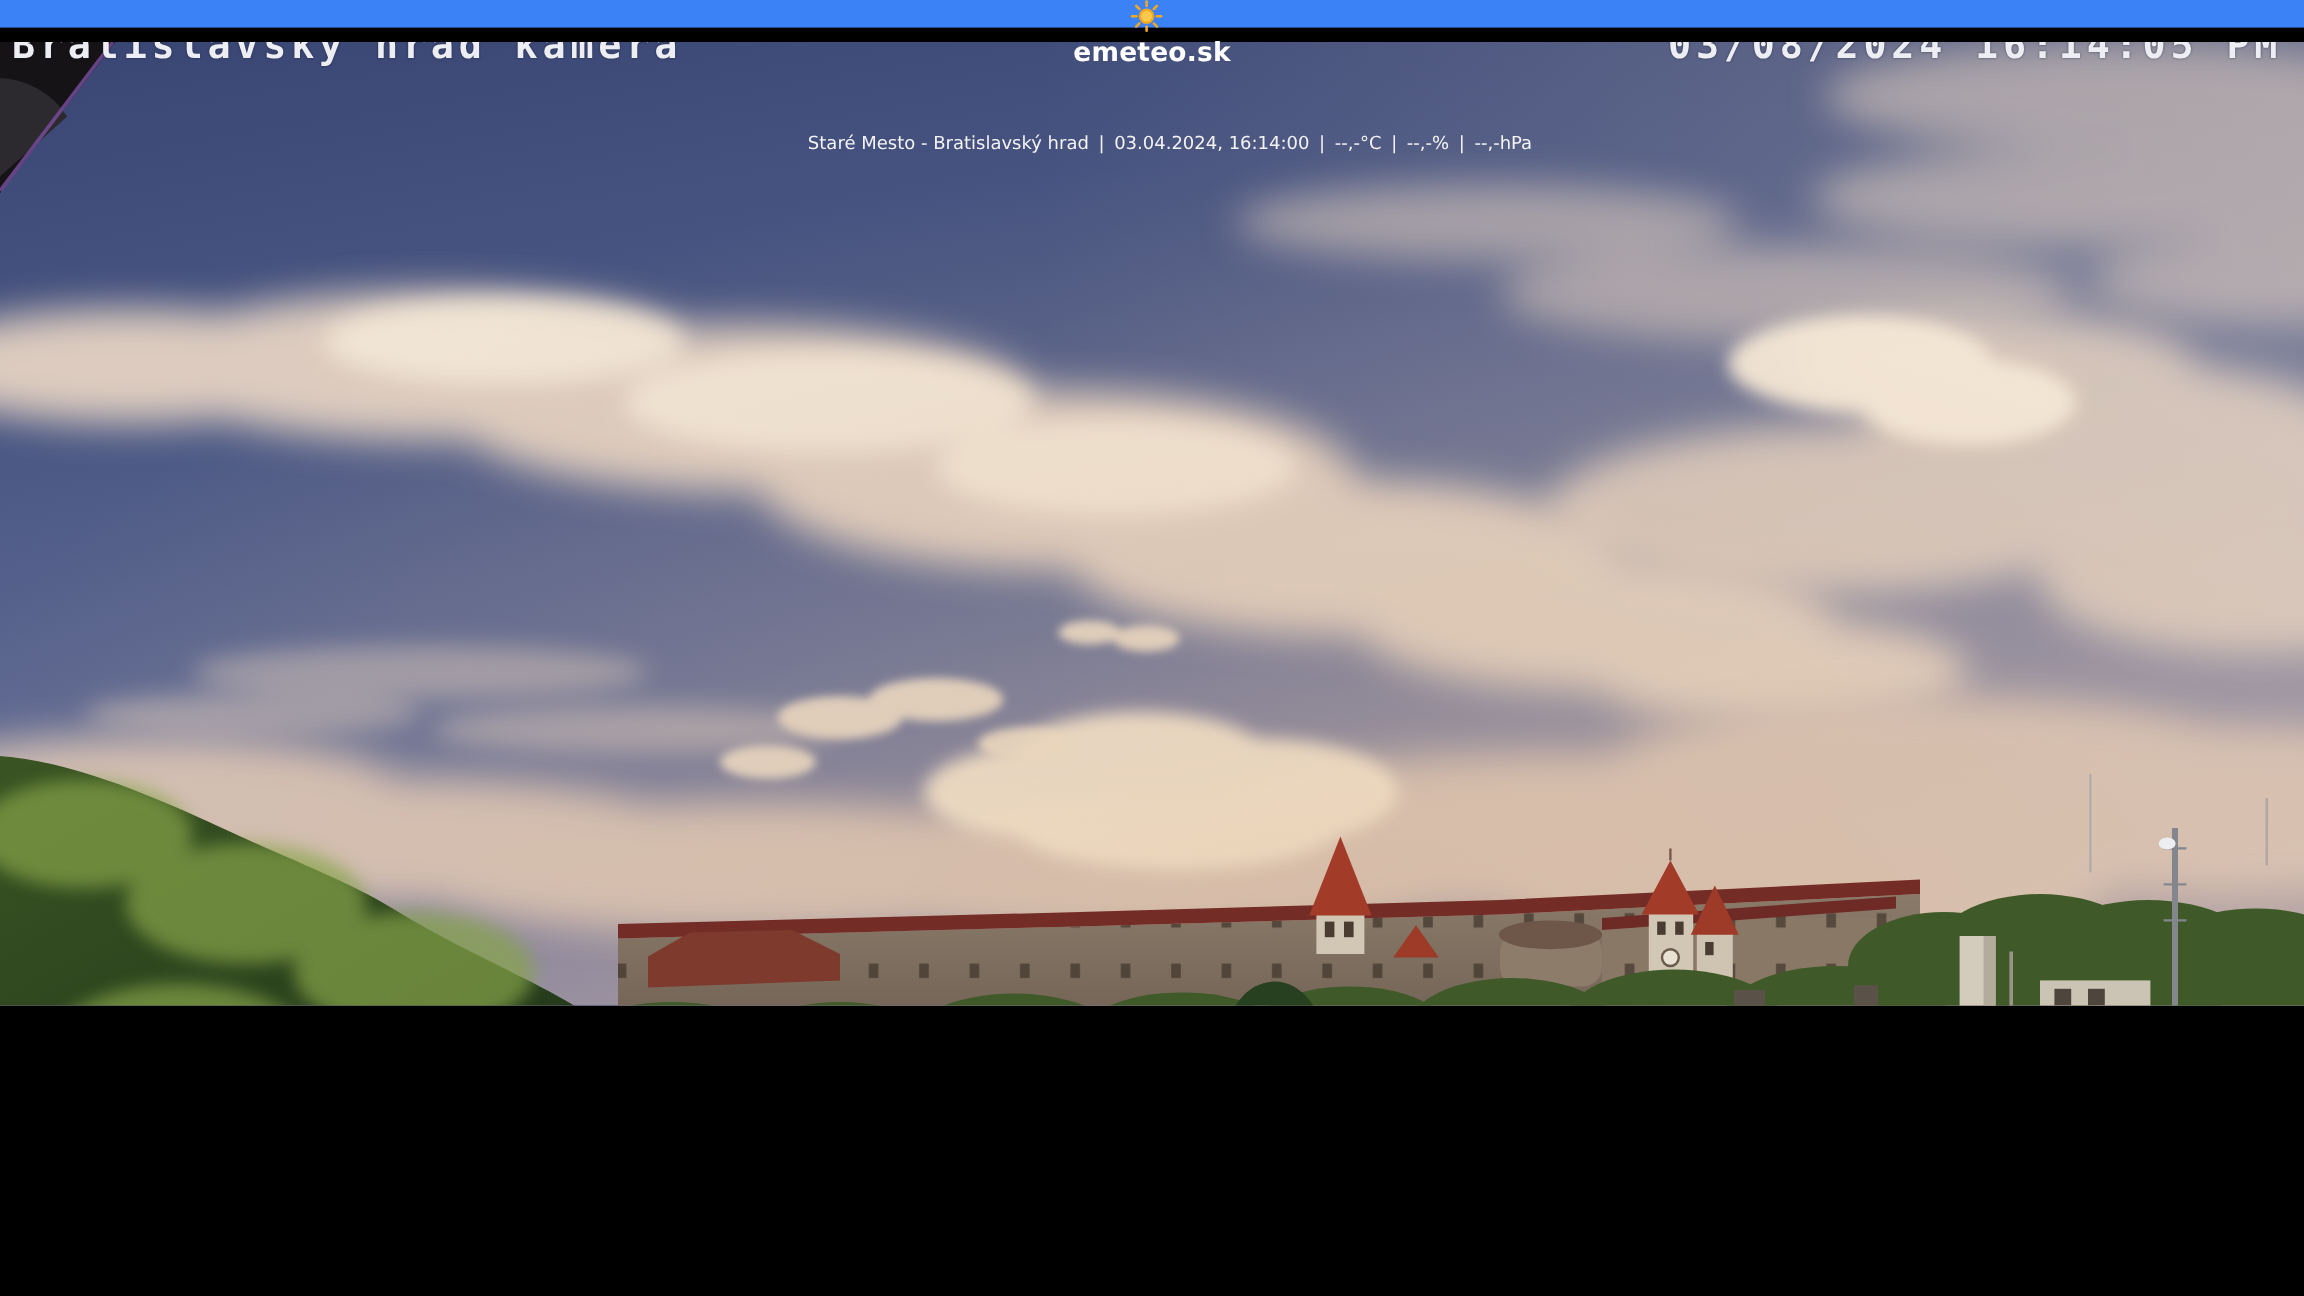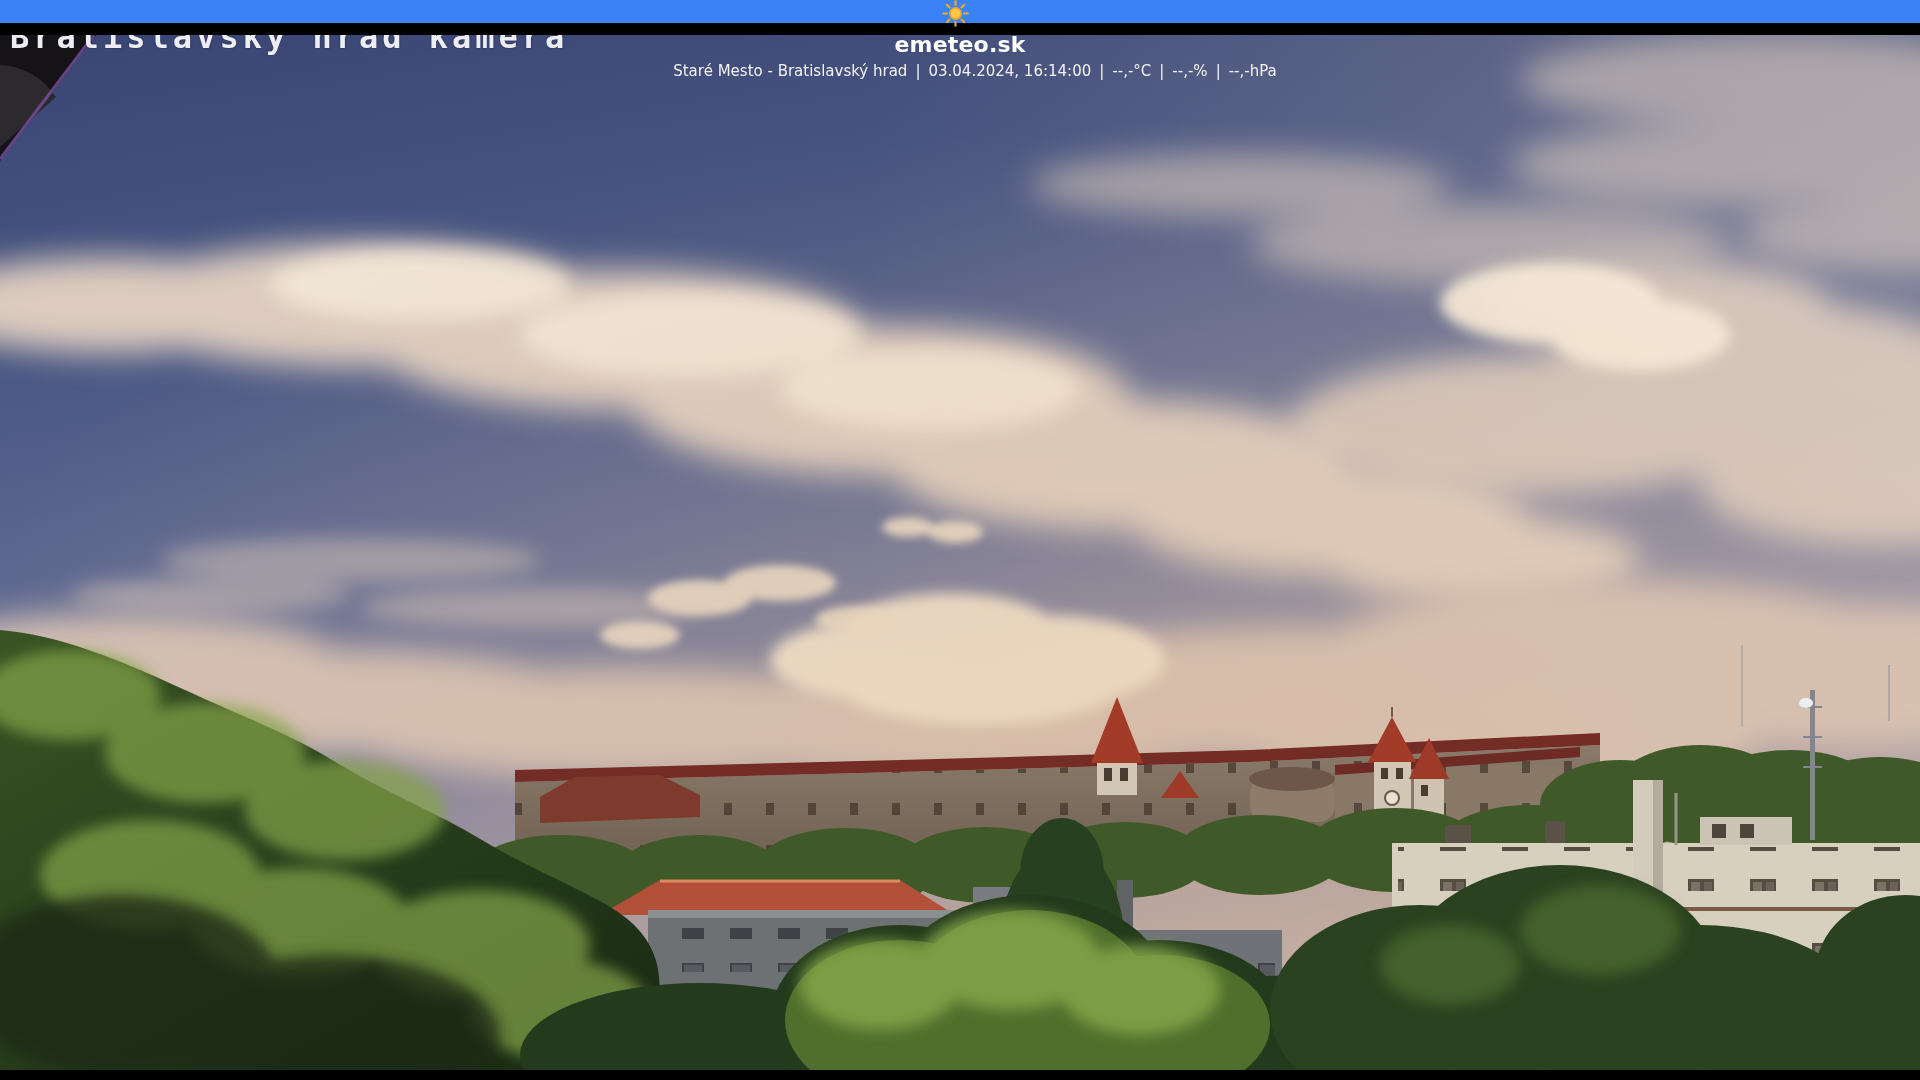--- a/index.html
+++ b/index.html
@@ -14,7 +14,7 @@
   .info span{display:inline-block;}
 
   
-  .scene{position:absolute;top:35px;left:0;width:1920px;height:1035px;overflow:hidden;background:#4b5884;}
+  .scene{position:absolute;top:35px;left:0;width:1920px;height:803px;overflow:hidden;background:#4b5884;}
   .scene svg{position:absolute;top:0;left:0;}
 
   

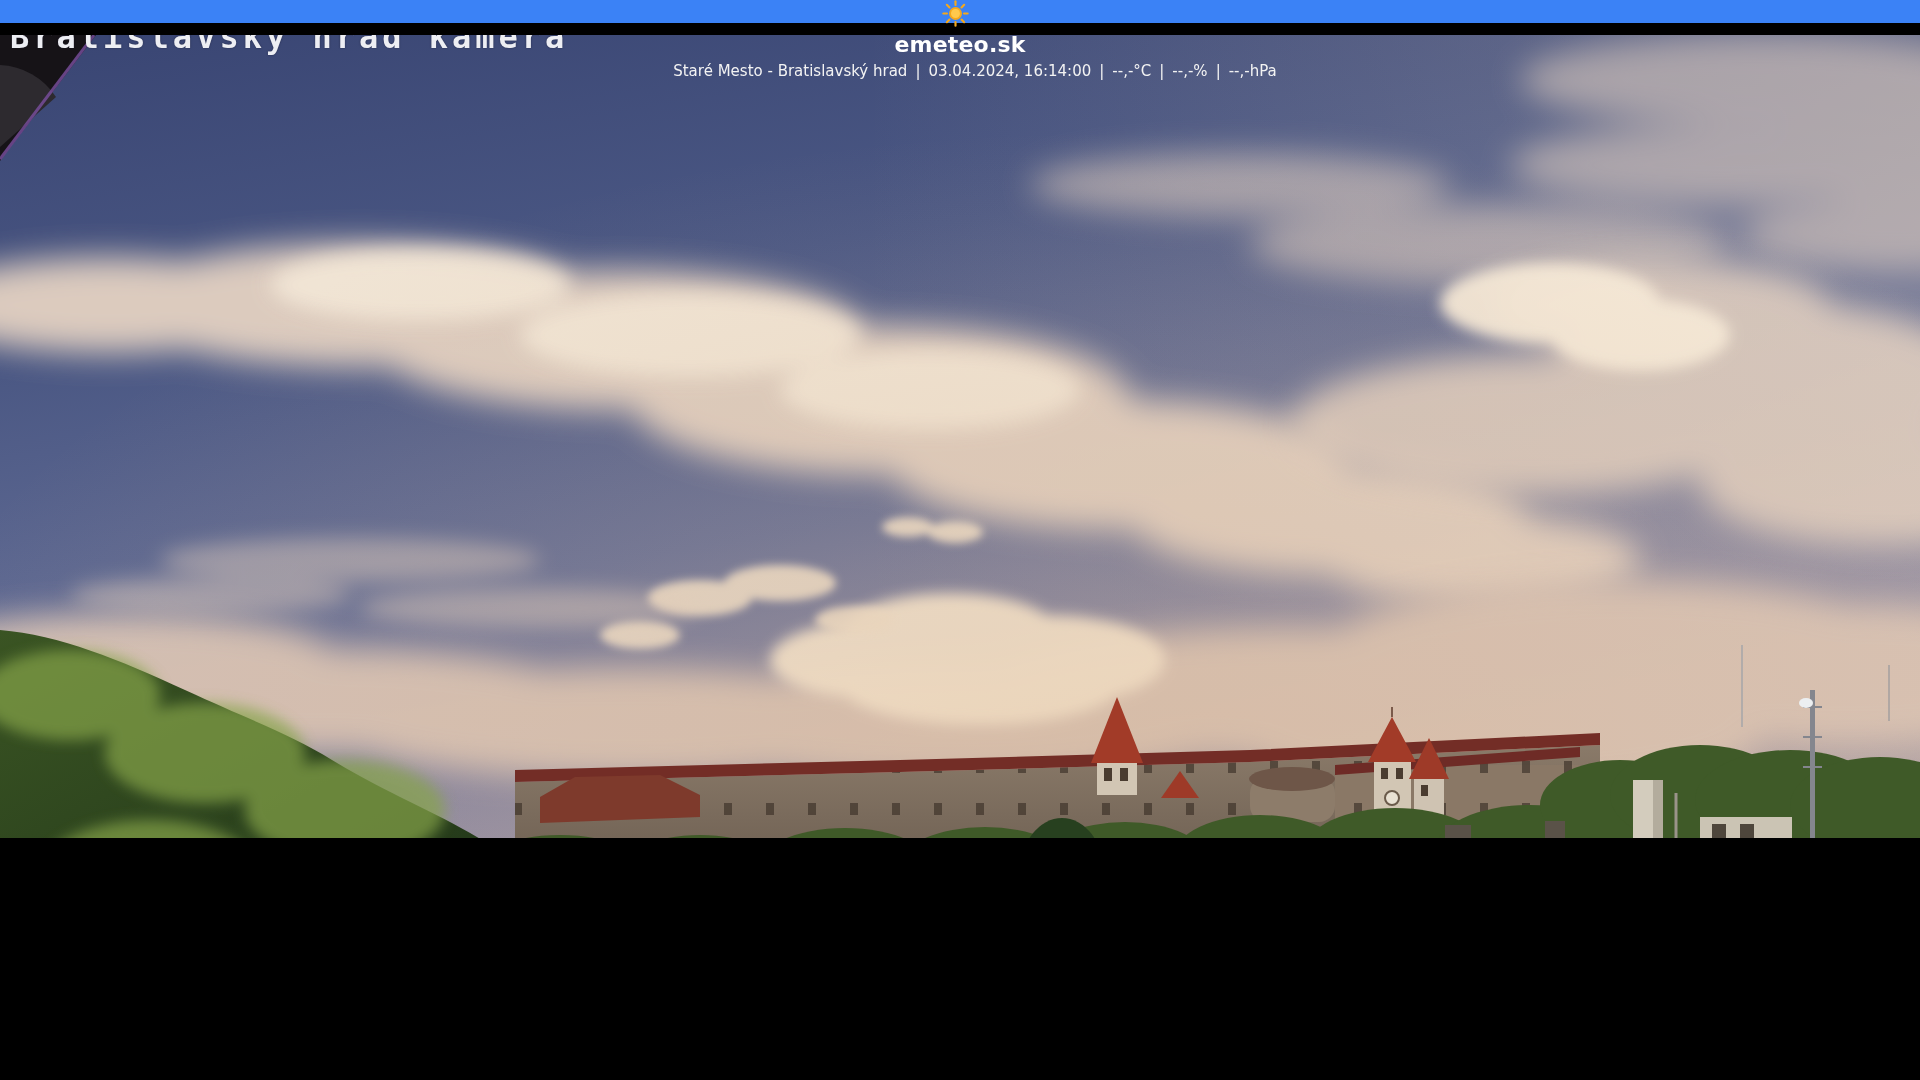--- a/index.html
+++ b/index.html
@@ -61,6 +61,9 @@
 
   <div class="osd osd-left">
     <span class="osd-inner">Bratislavsky hrad kamera</span>
+  </div>
+  <div class="osd osd-right">
+    <span class="osd-inner">03/08/2024 16:14:05 PM</span>
   </div>
 
   <svg width="1920" height="1045" viewBox="0 0 1920 1045">

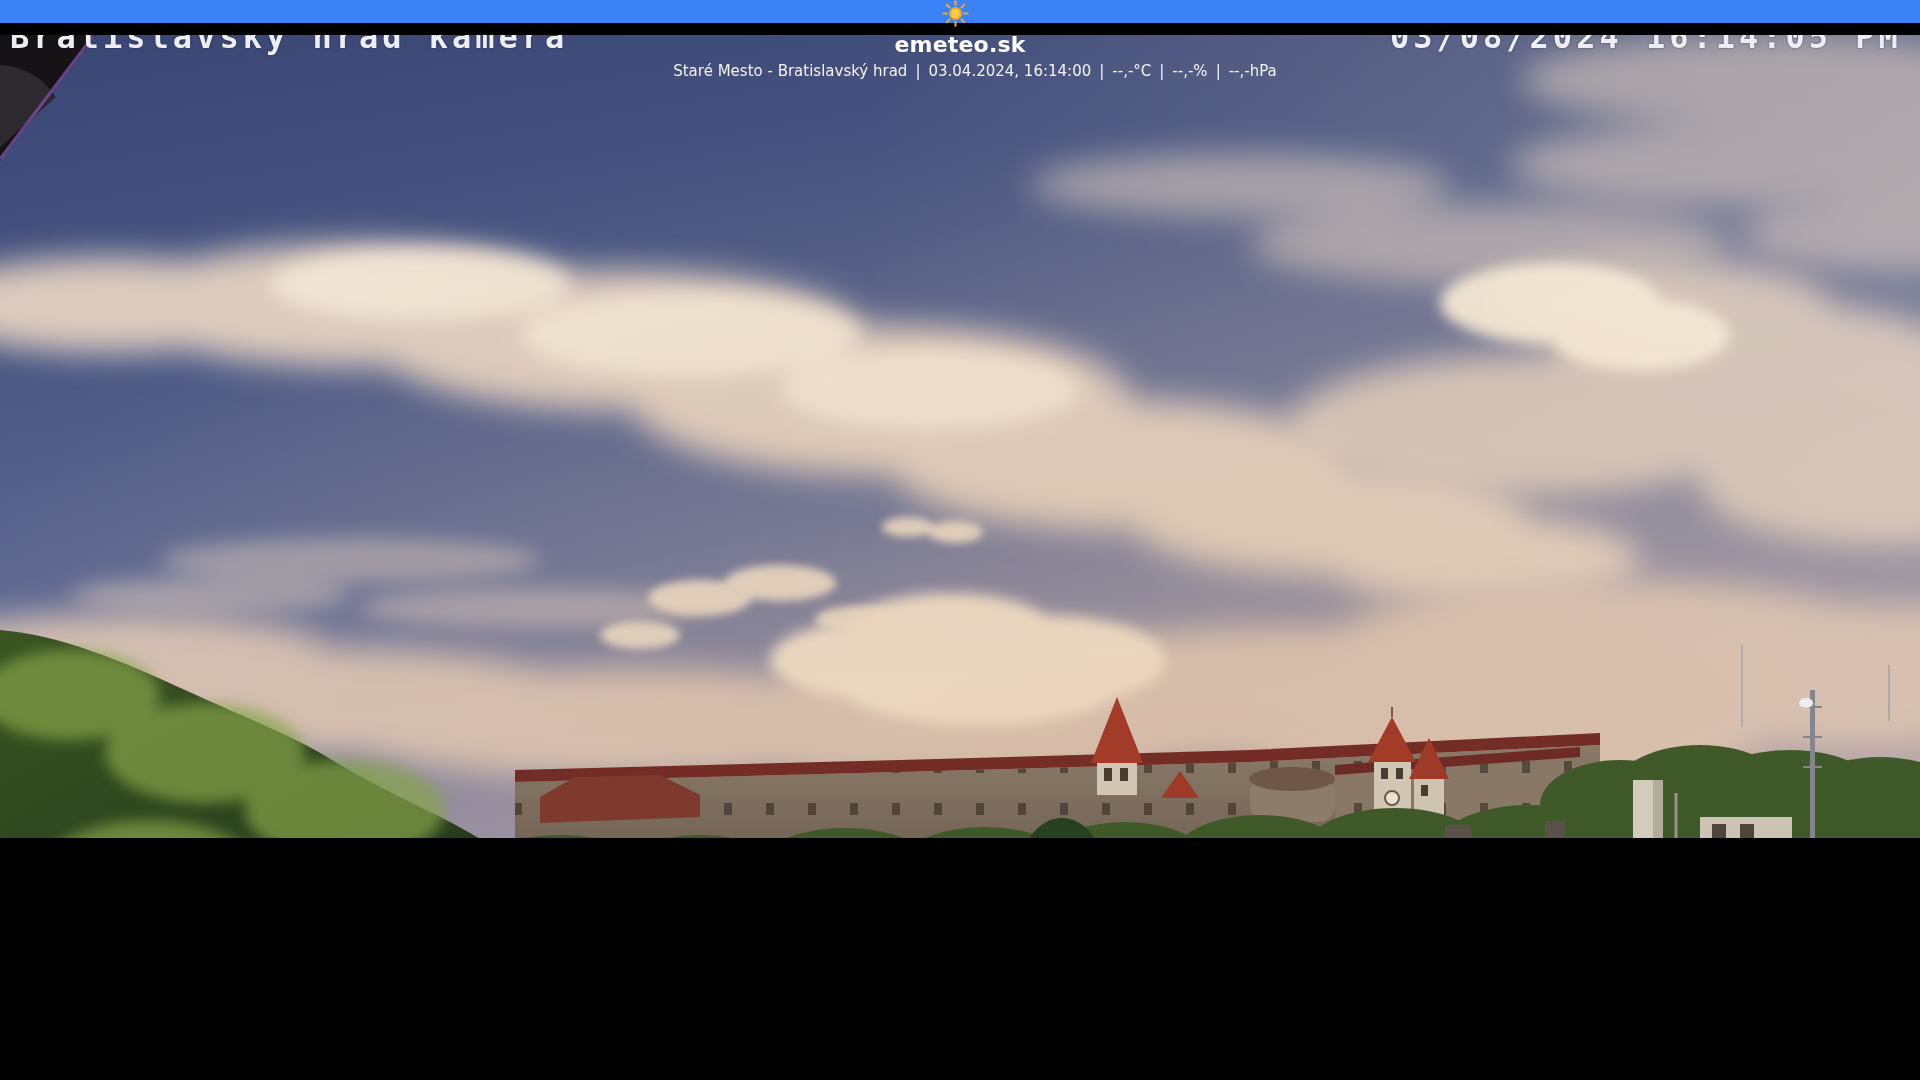--- a/index.html
+++ b/index.html
@@ -11,7 +11,7 @@
   .sunicon{width:27px;height:27px;flex:0 0 auto;margin-right:9px;}
   .logo{color:#ffffff;font-size:22px;font-weight:bold;letter-spacing:.2px;line-height:35px;cursor:pointer;}
   .info{color:#f3f3f3;font-size:15px;margin-left:30px;display:flex;gap:8px;white-space:nowrap;}
-  .info span{display:inline-block;}
+  .info span{display:inline-block;margin-top:48px;}
 
   
   .scene{position:absolute;top:35px;left:0;width:1920px;height:803px;overflow:hidden;background:#4b5884;}

